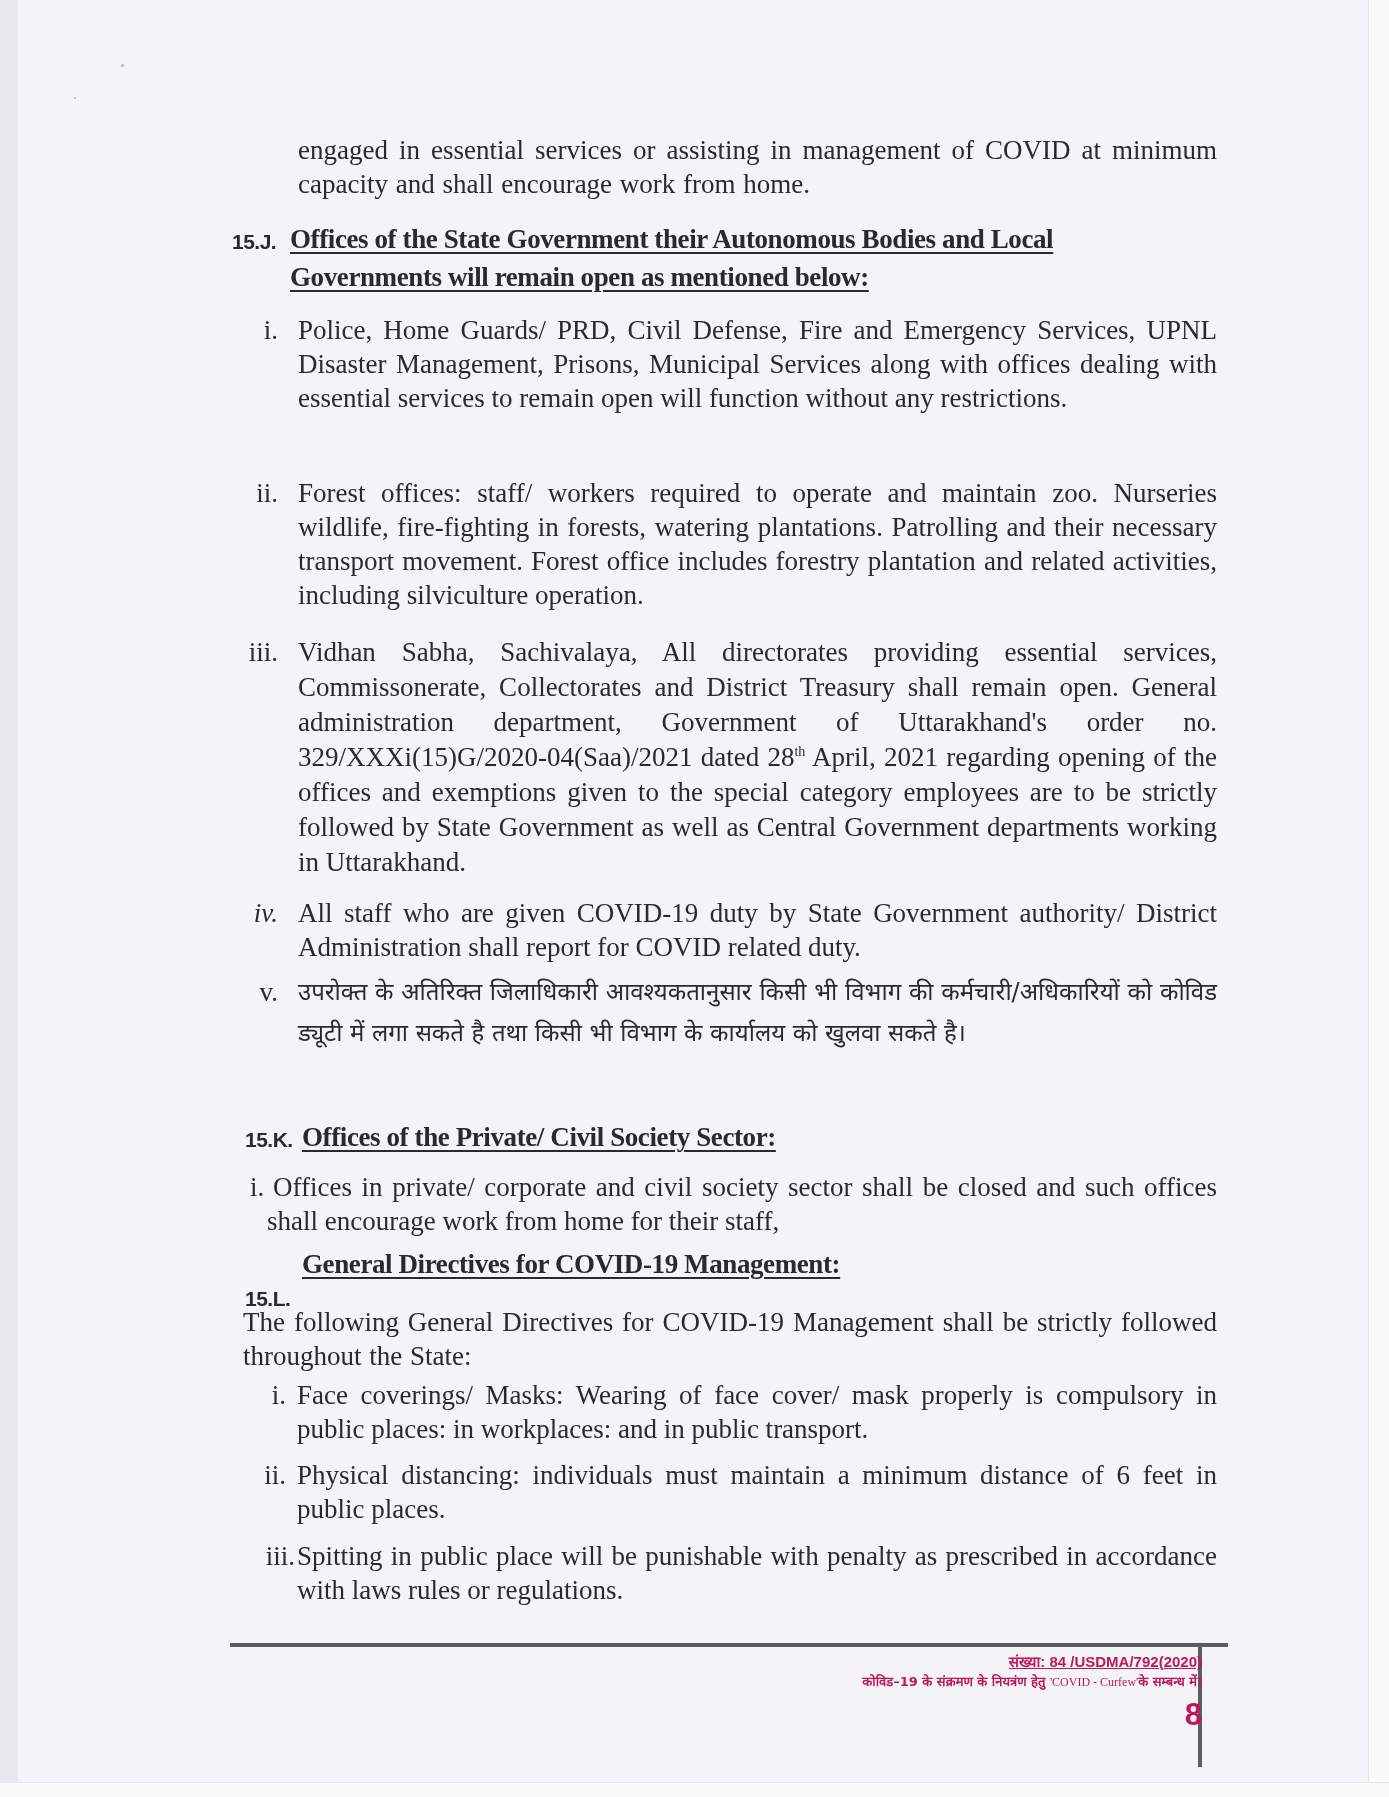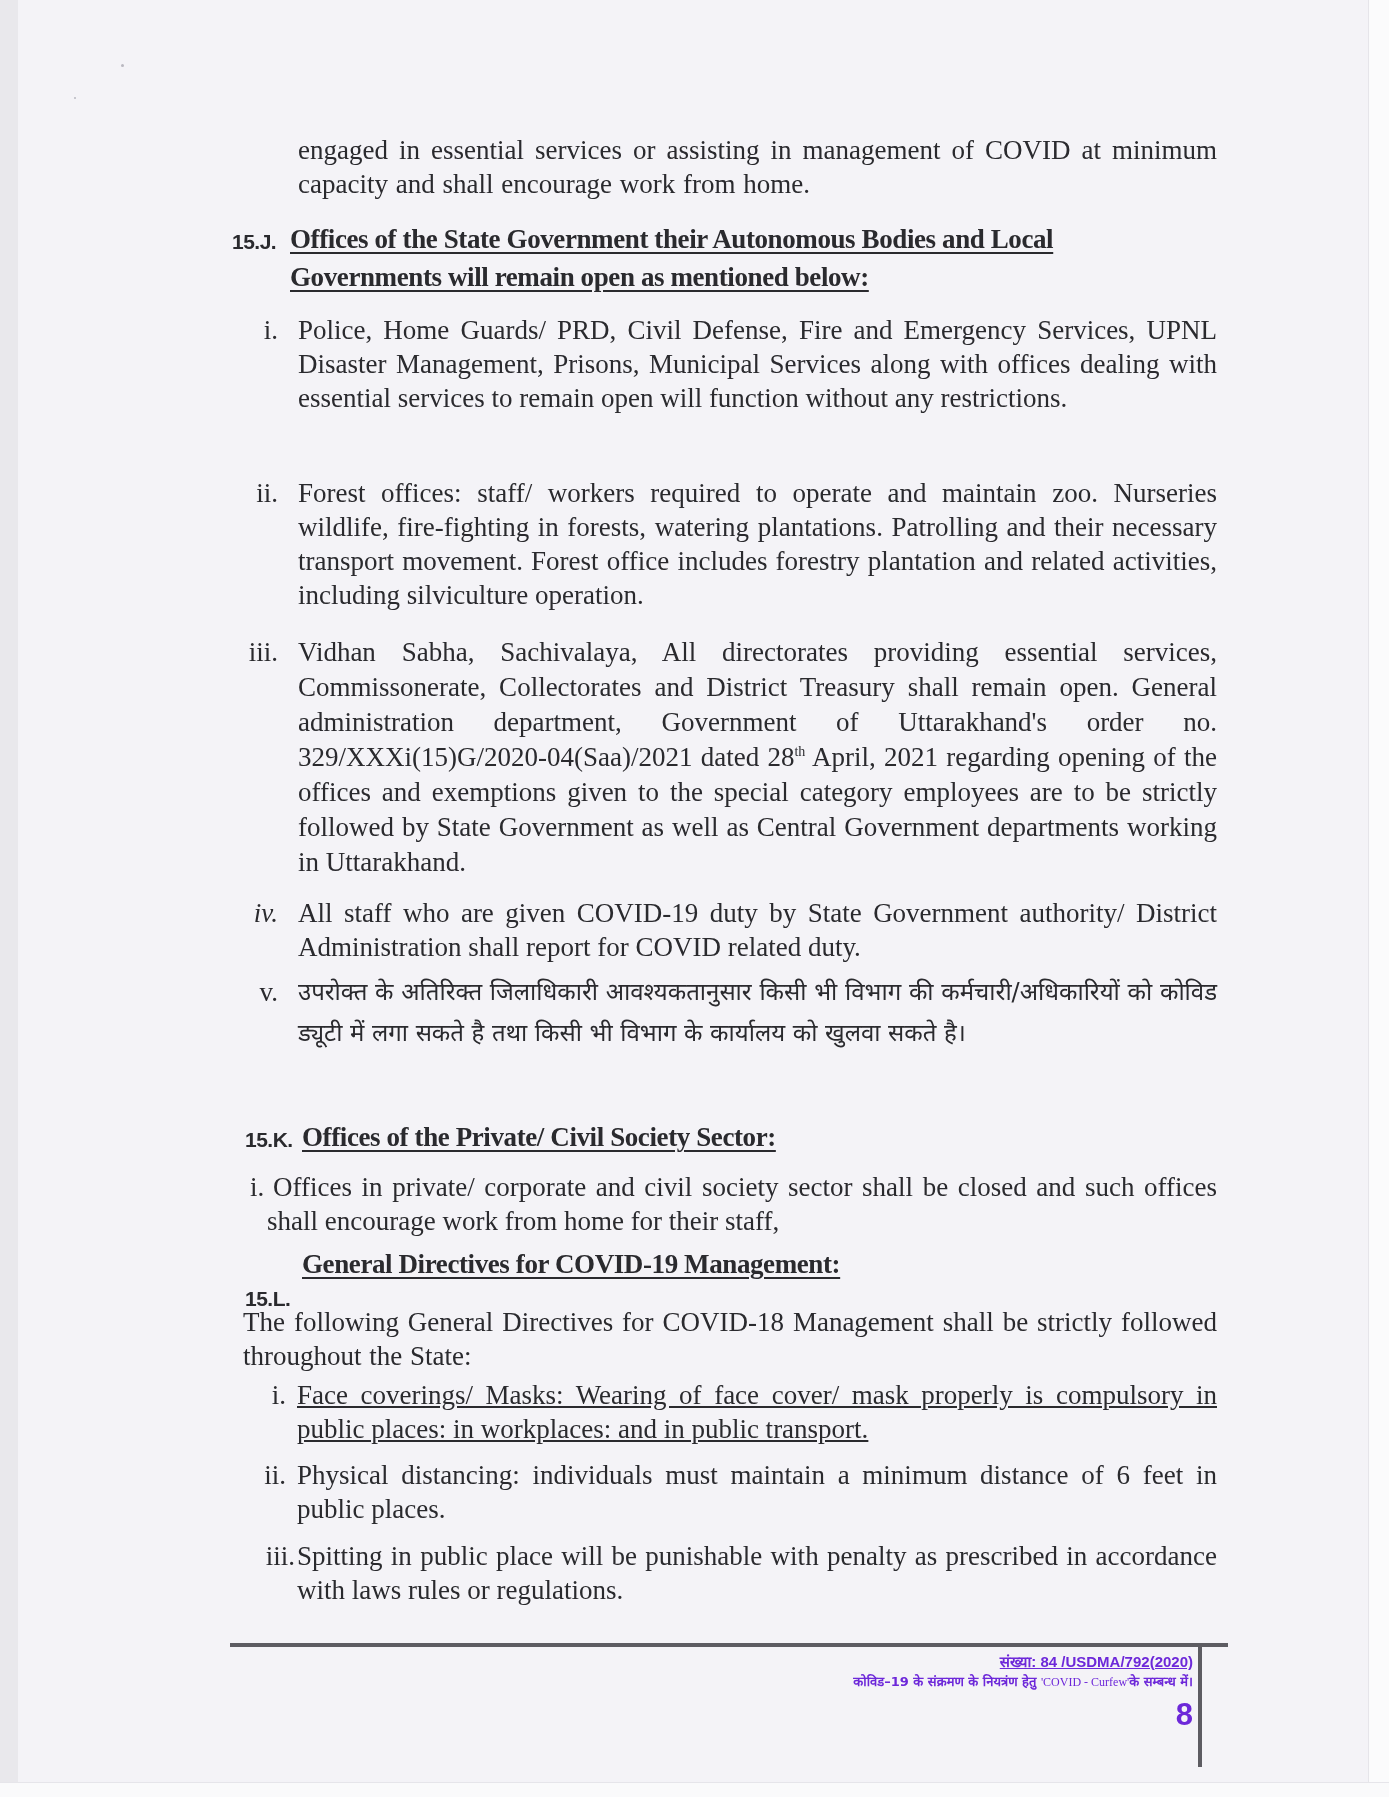--- a/index.html
+++ b/index.html
@@ -102,7 +102,7 @@
   <span class="title" style="left:57px; top:0; white-space:nowrap;text-decoration:underline;">General Directives for COVID-19 Management:</span>
 </div>
 
-<div class="para" style="left:243px; top:1305px; width:974px;">The following General Directives for COVID-18 Management shall be strictly followed throughout the State:</div>
+<div class="para" style="left:243px; top:1305px; width:974px;">The following General Directives for COVID-19 Management shall be strictly followed throughout the State:</div>
 
 <div class="item" style="left:0; top:1378px; width:1389px;">
   <span class="num" style="right:1103px;">i.</span>

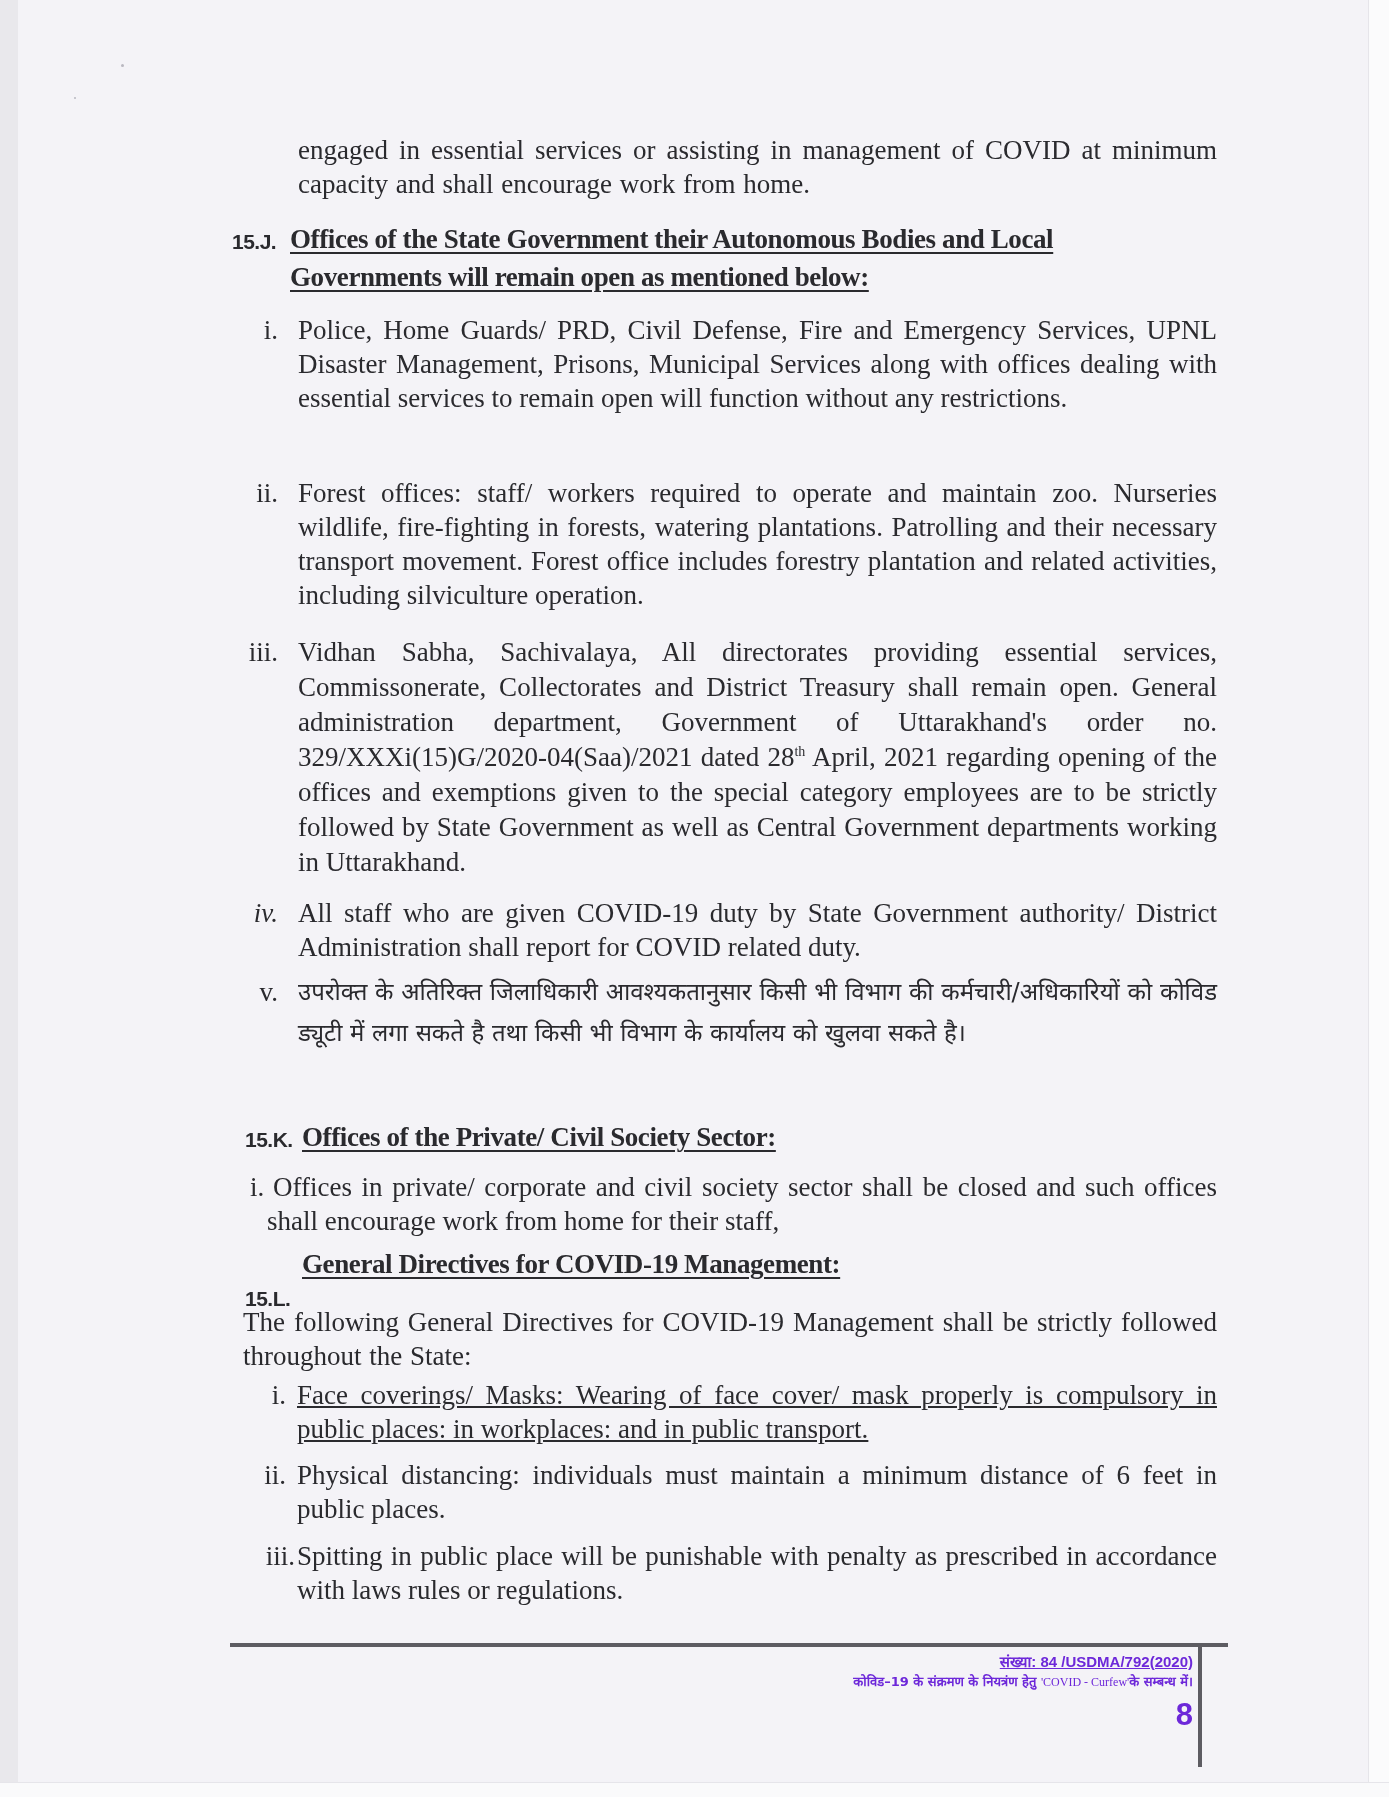--- a/index.html
+++ b/index.html
@@ -106,7 +106,7 @@
 
 <div class="item" style="left:0; top:1378px; width:1389px;">
   <span class="num" style="right:1103px;">i.</span>
-  <span class="txt" style="left:297px; width:920px;text-decoration:underline;">Face coverings/ Masks: Wearing of face cover/ mask properly is compulsory in public places: in workplaces: and in public transport.</span>
+  <span class="txt" style="left:297px; width:920px;">Face coverings/ Masks: Wearing of face cover/ mask properly is compulsory in public places: in workplaces: and in public transport.</span>
 </div>
 
 <div class="item" style="left:0; top:1458px; width:1389px;">

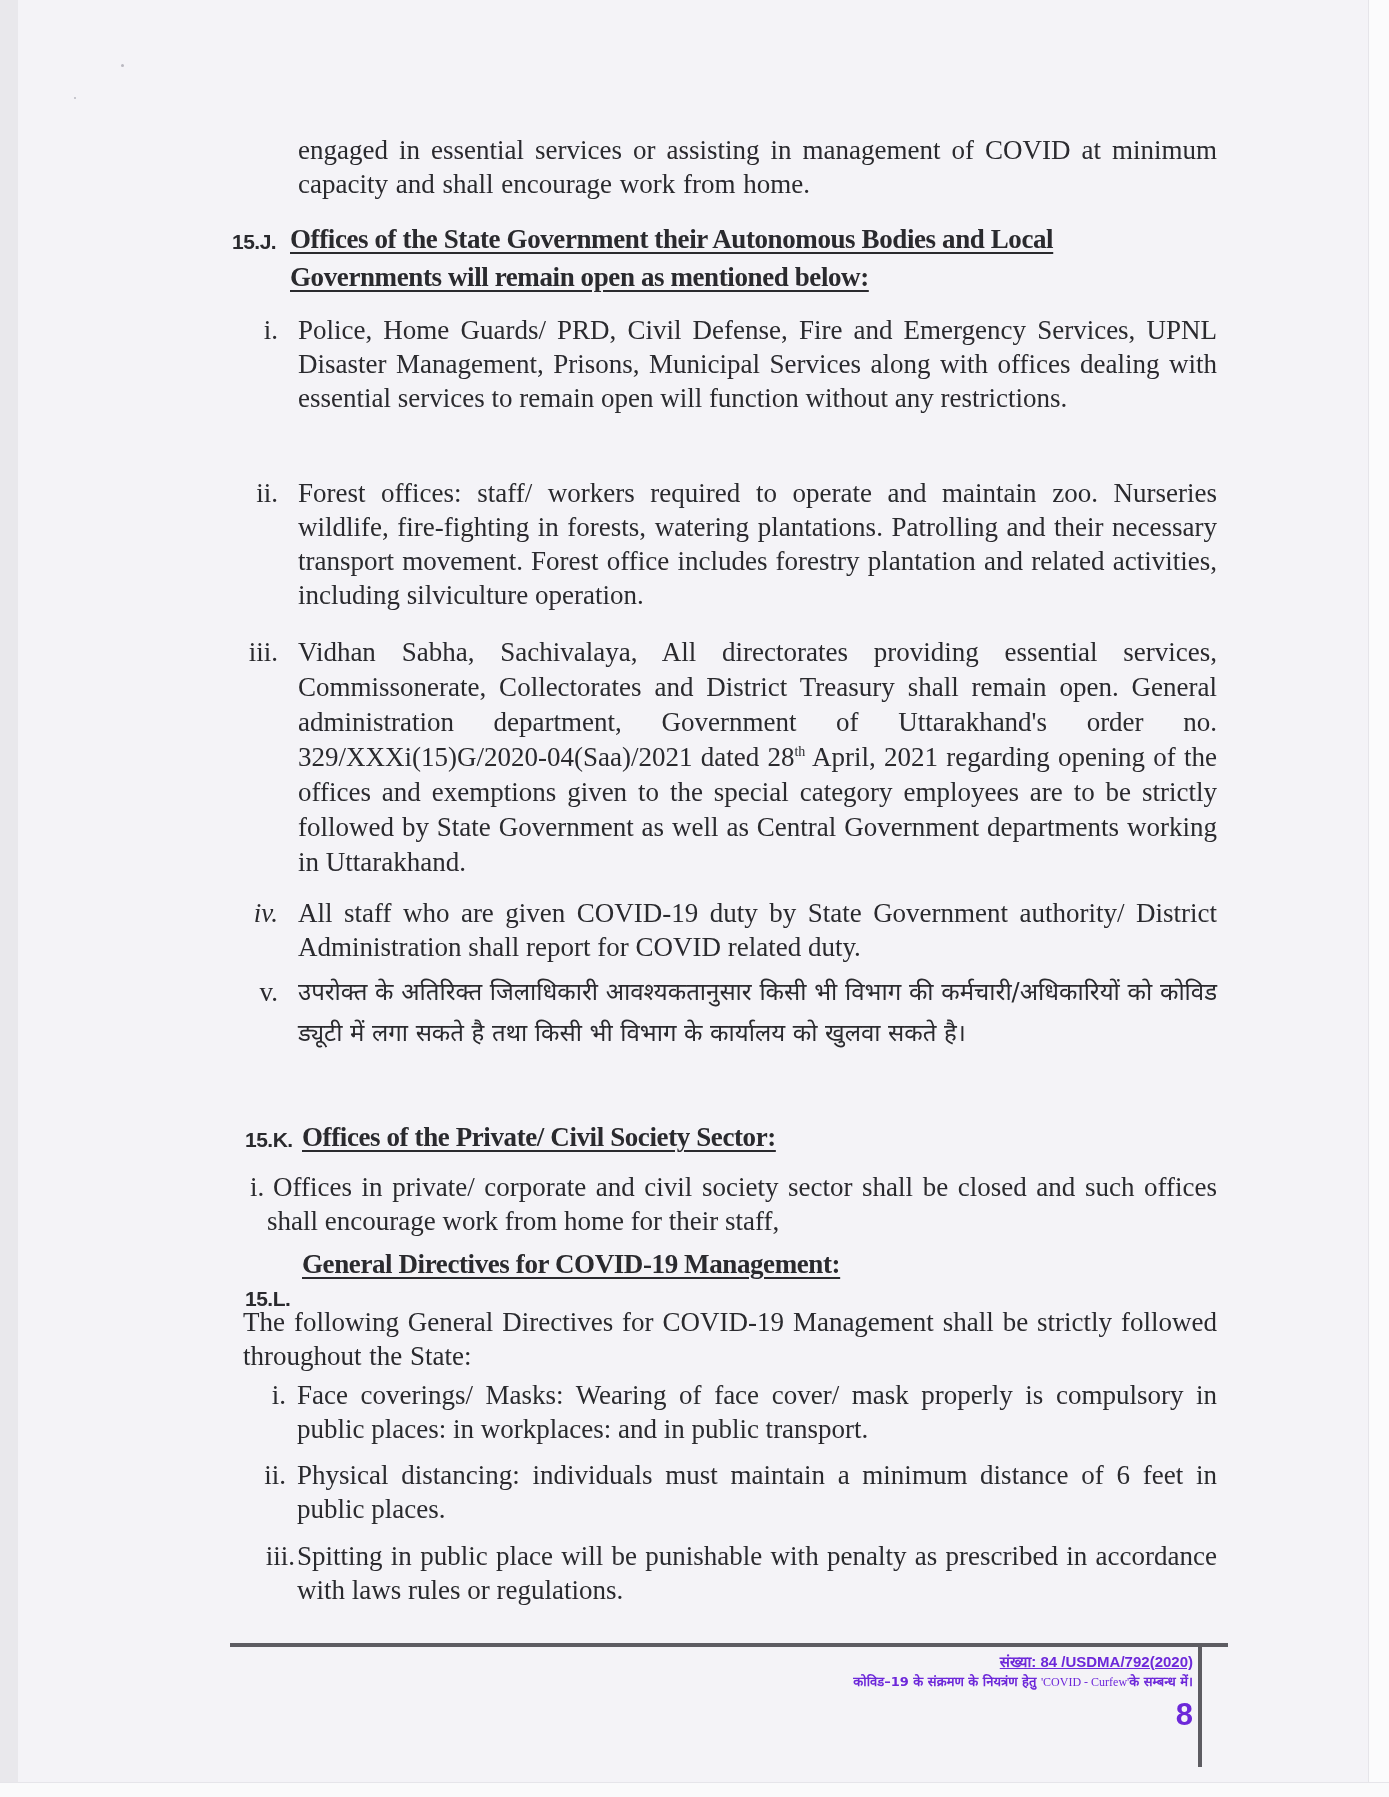--- a/index.html
+++ b/index.html
@@ -37,8 +37,8 @@
   .footer-hline { position: absolute; left: 230px; top: 1643px; width: 998px; height: 4px; background: #5d5c62; }
   .footer-vline { position: absolute; left: 1198px; top: 1643px; width: 4px; height: 124px; background: #5d5c62; }
   .footer-text {
-    position: absolute; right: 196px; text-align: right;
-    font-family: "Liberation Sans", "DejaVu Sans", sans-serif; font-weight: bold; color: #6d28d9;
+    position: absolute; right: 187px; text-align: right;
+    font-family: "Liberation Sans", "DejaVu Sans", sans-serif; font-weight: bold; color: #be185d;
   }
   .footer-ref { top: 1651px; font-size: 15px; text-decoration: underline; }
   .footer-subject { top: 1672px; font-size: 13px; font-family: "DejaVu Sans", sans-serif; }

